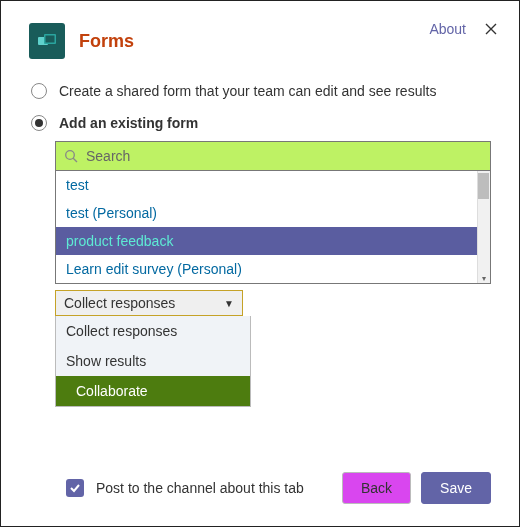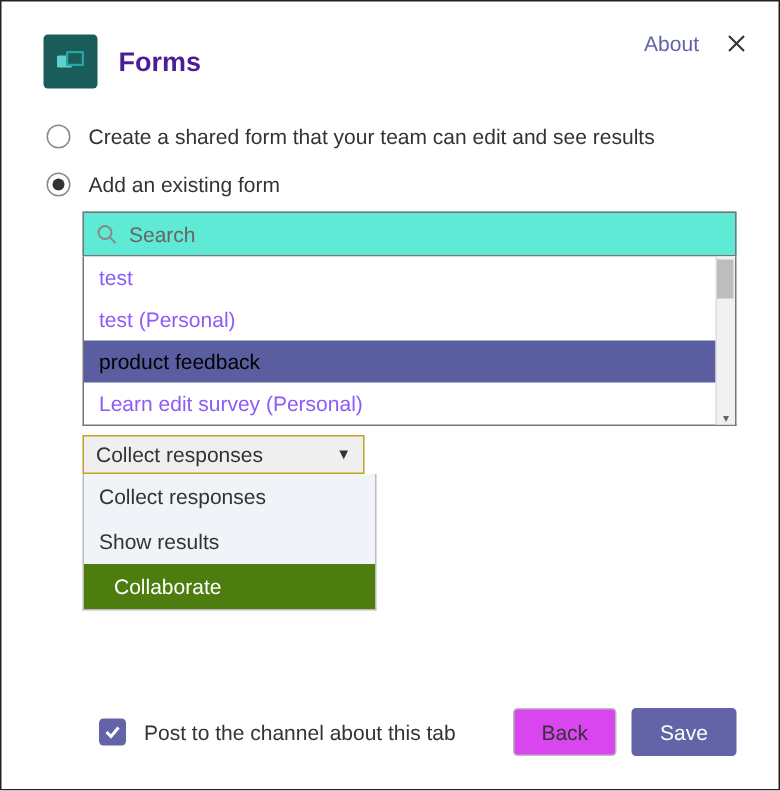--- a/index.html
+++ b/index.html
@@ -29,7 +29,7 @@
   .app-title {
     font-size: 18px;
     font-weight: 600;
-    color: #4c1d95;
+    color: #c2410c;
     flex: 0 0 auto;
   }
   .top-right {

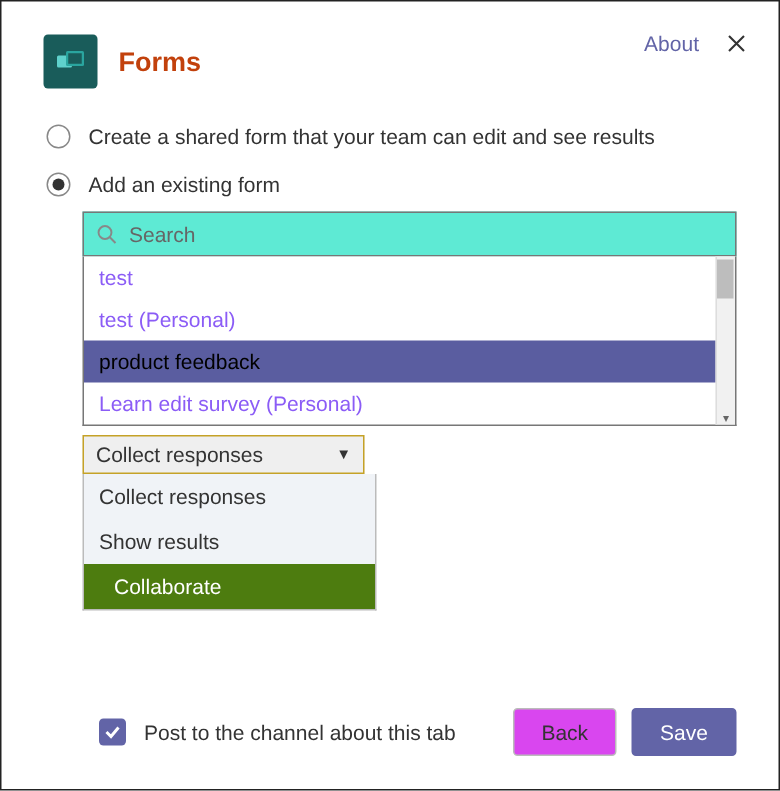--- a/index.html
+++ b/index.html
@@ -78,7 +78,7 @@
     border-radius: 50%;
     top: 3px; left: 3px;
   }
-  .radio-row.second { margin-top: 16px; }
+  .radio-row.second { margin-top: 16px; font-weight: bold; }
   .search-block {
     margin-top: 10px;
     margin-left: 26px;

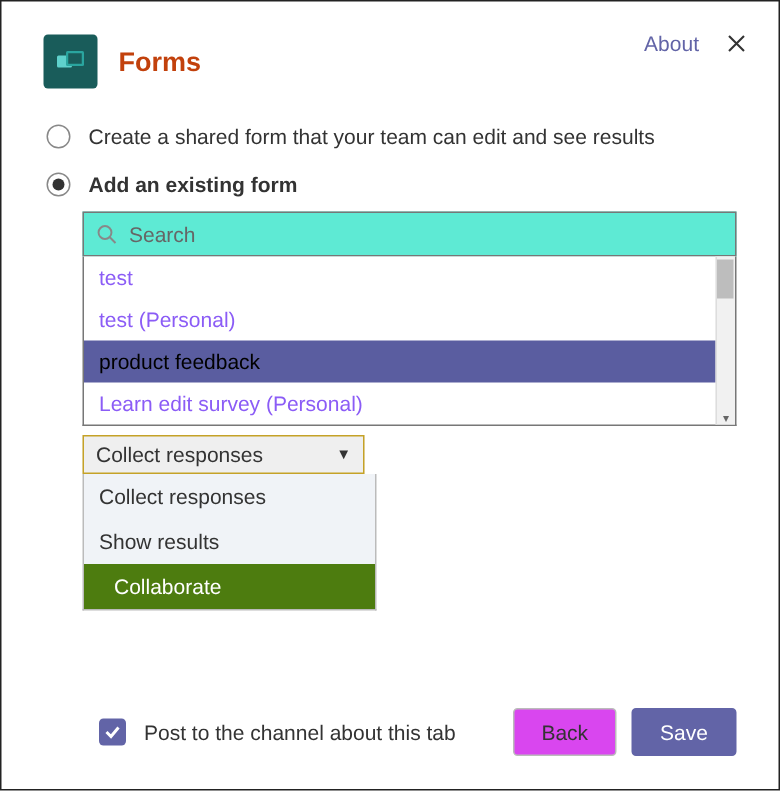--- a/index.html
+++ b/index.html
@@ -92,7 +92,7 @@
     padding: 0 8px;
     gap: 8px;
     color: #666;
-    background: #5eead4;
+    background: #bef264;
   }
   .search-icon {
     width: 14px; height: 14px;

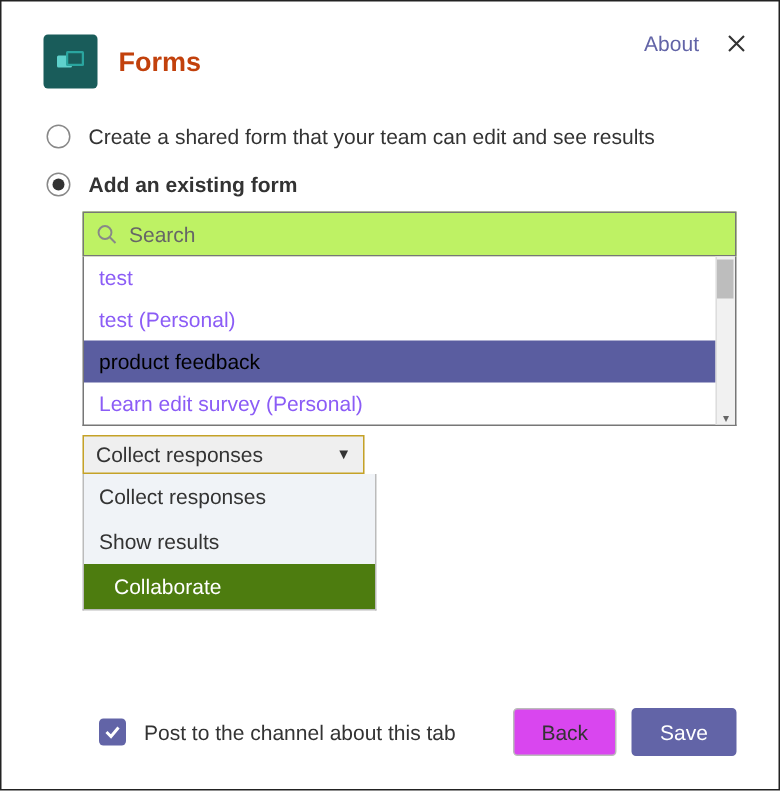--- a/index.html
+++ b/index.html
@@ -112,7 +112,7 @@
   .list-item {
     padding: 6px 10px;
     font-size: 14px;
-    color: #8b5cf6;
+    color: #0369a1;
     cursor: pointer;
   }
   .list-item.selected {

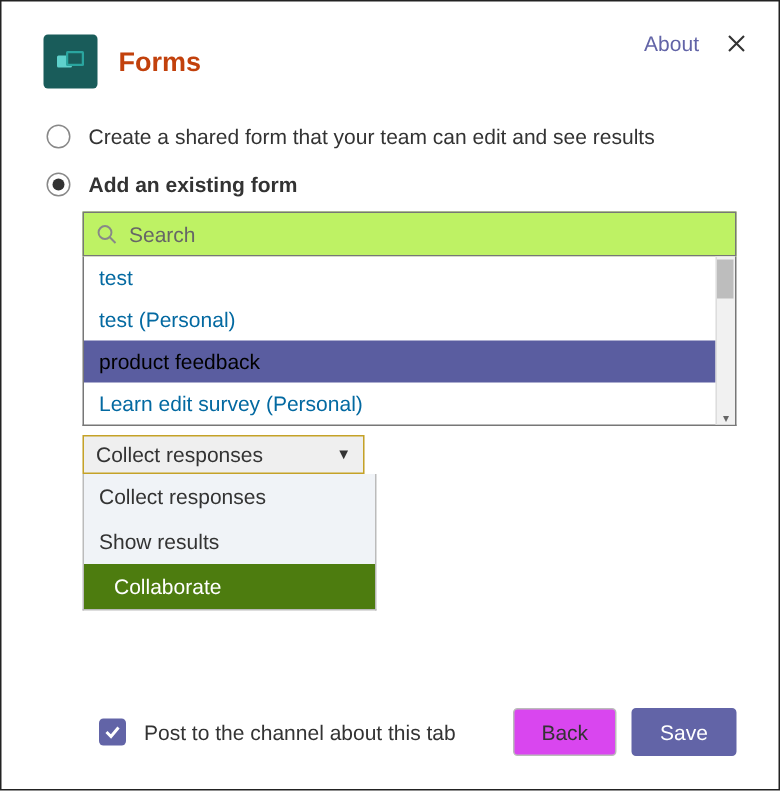--- a/index.html
+++ b/index.html
@@ -117,7 +117,7 @@
   }
   .list-item.selected {
     background: #5a5da0;
-    color: #000000;
+    color: #5eead4;
   }
   .scrollbar {
     position: absolute;

